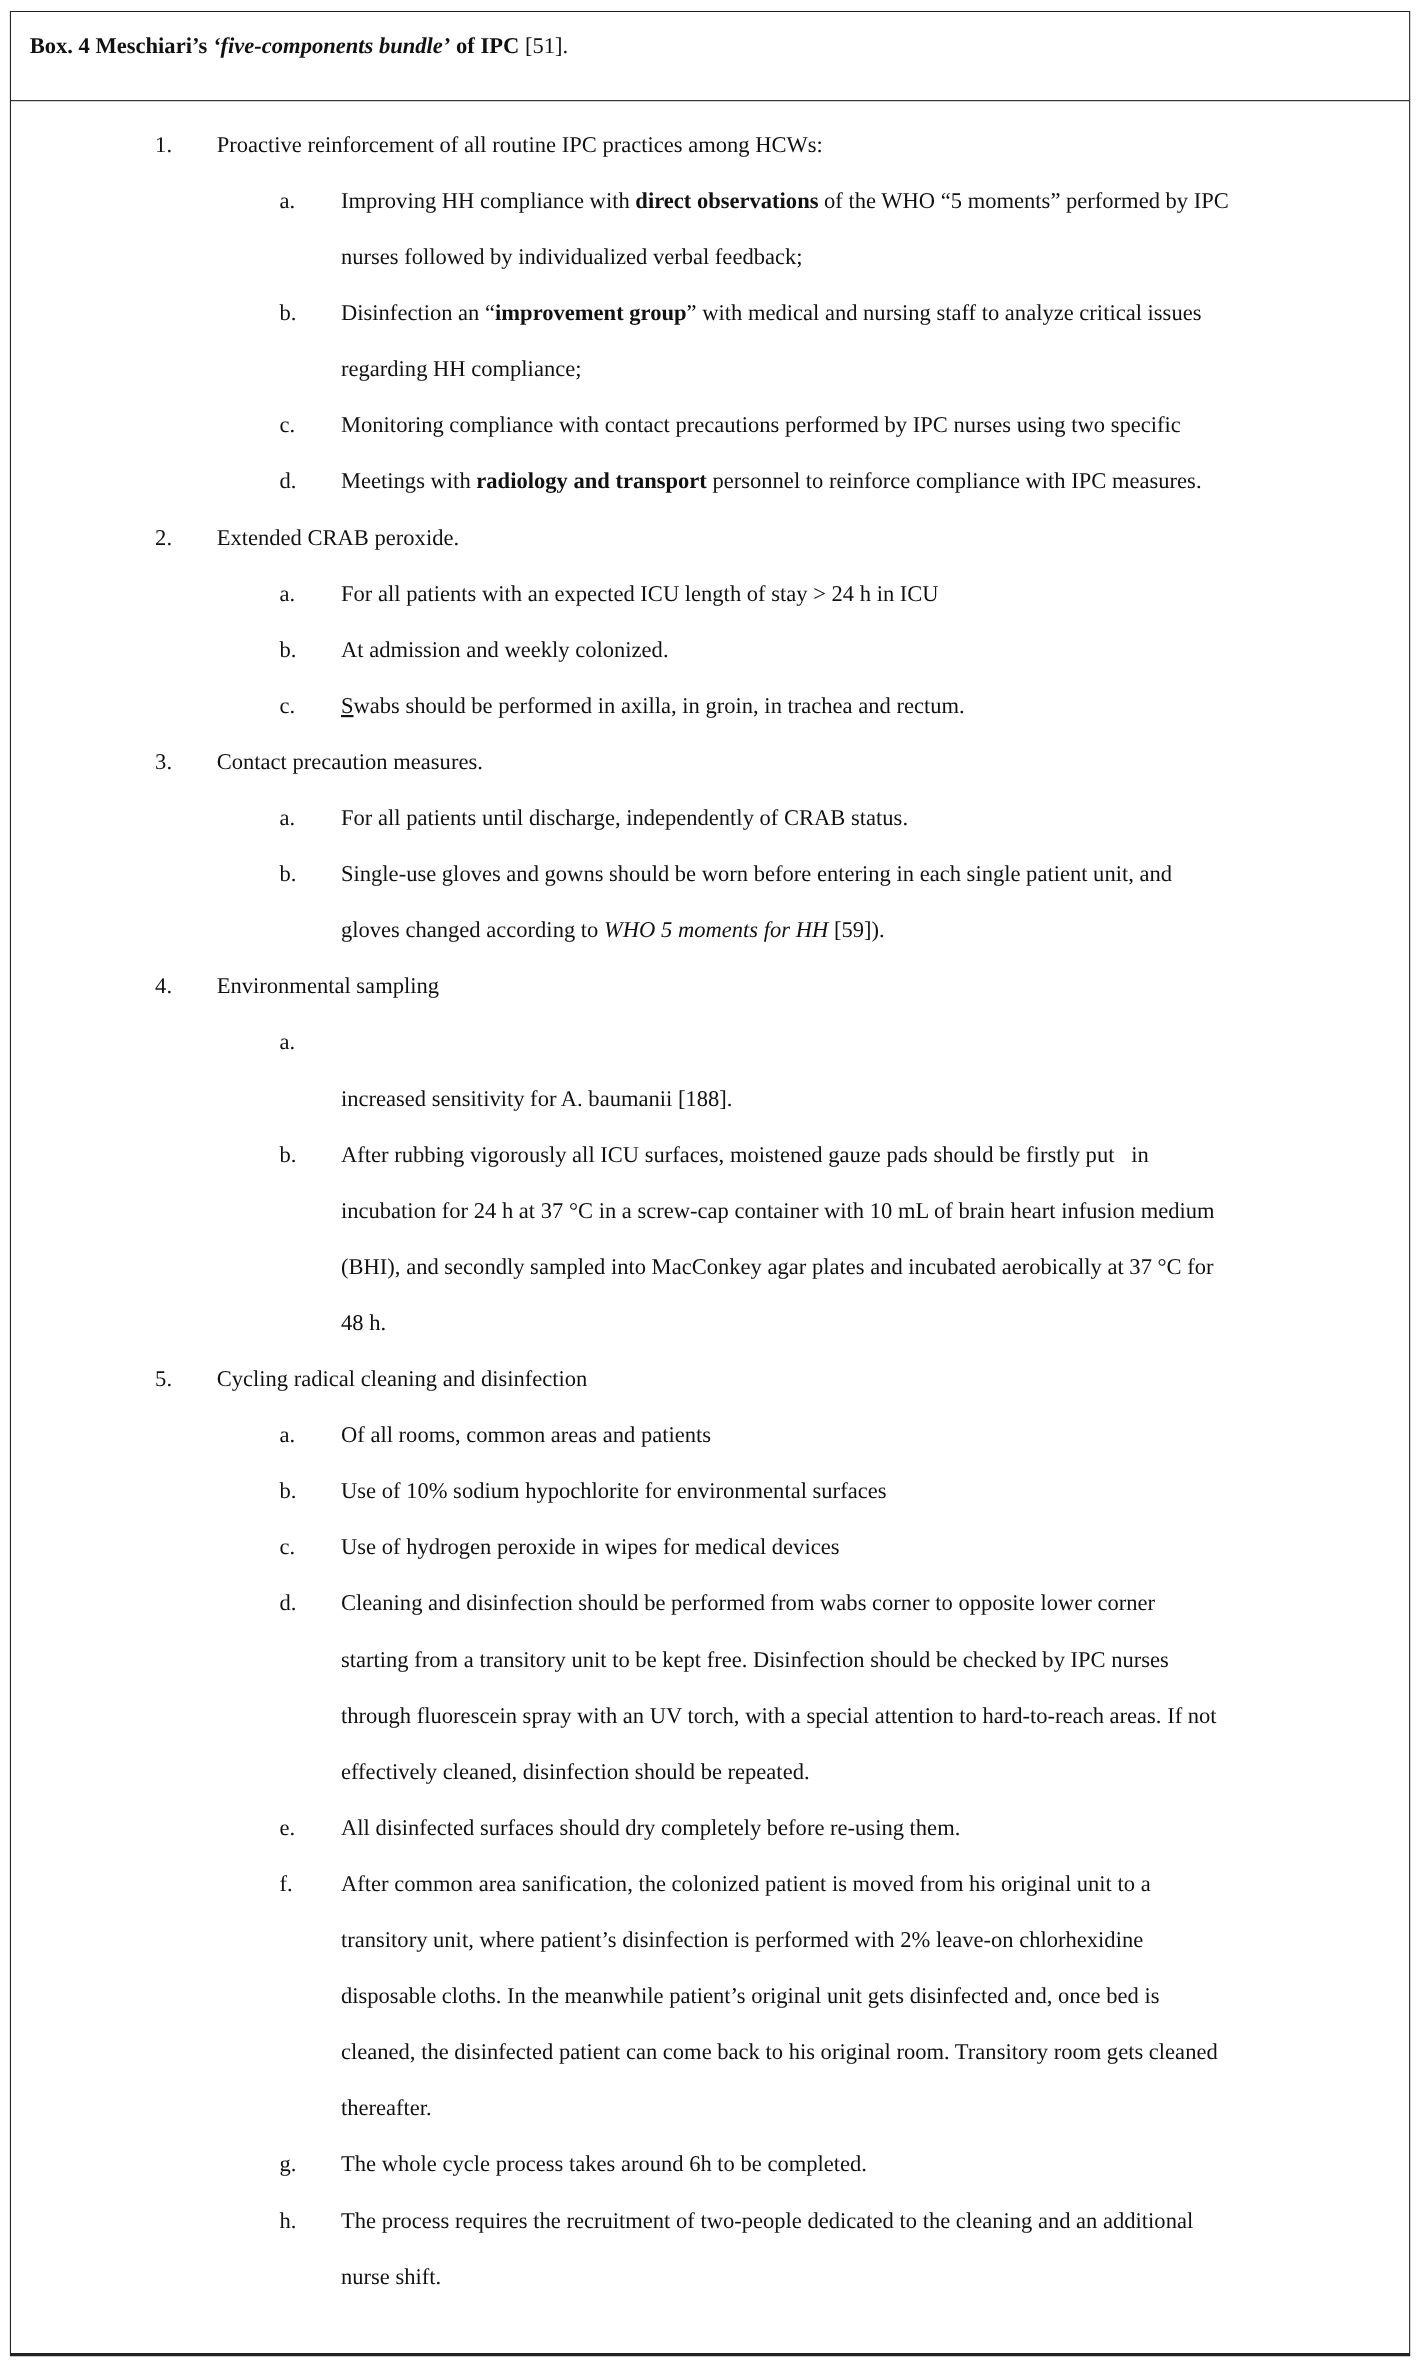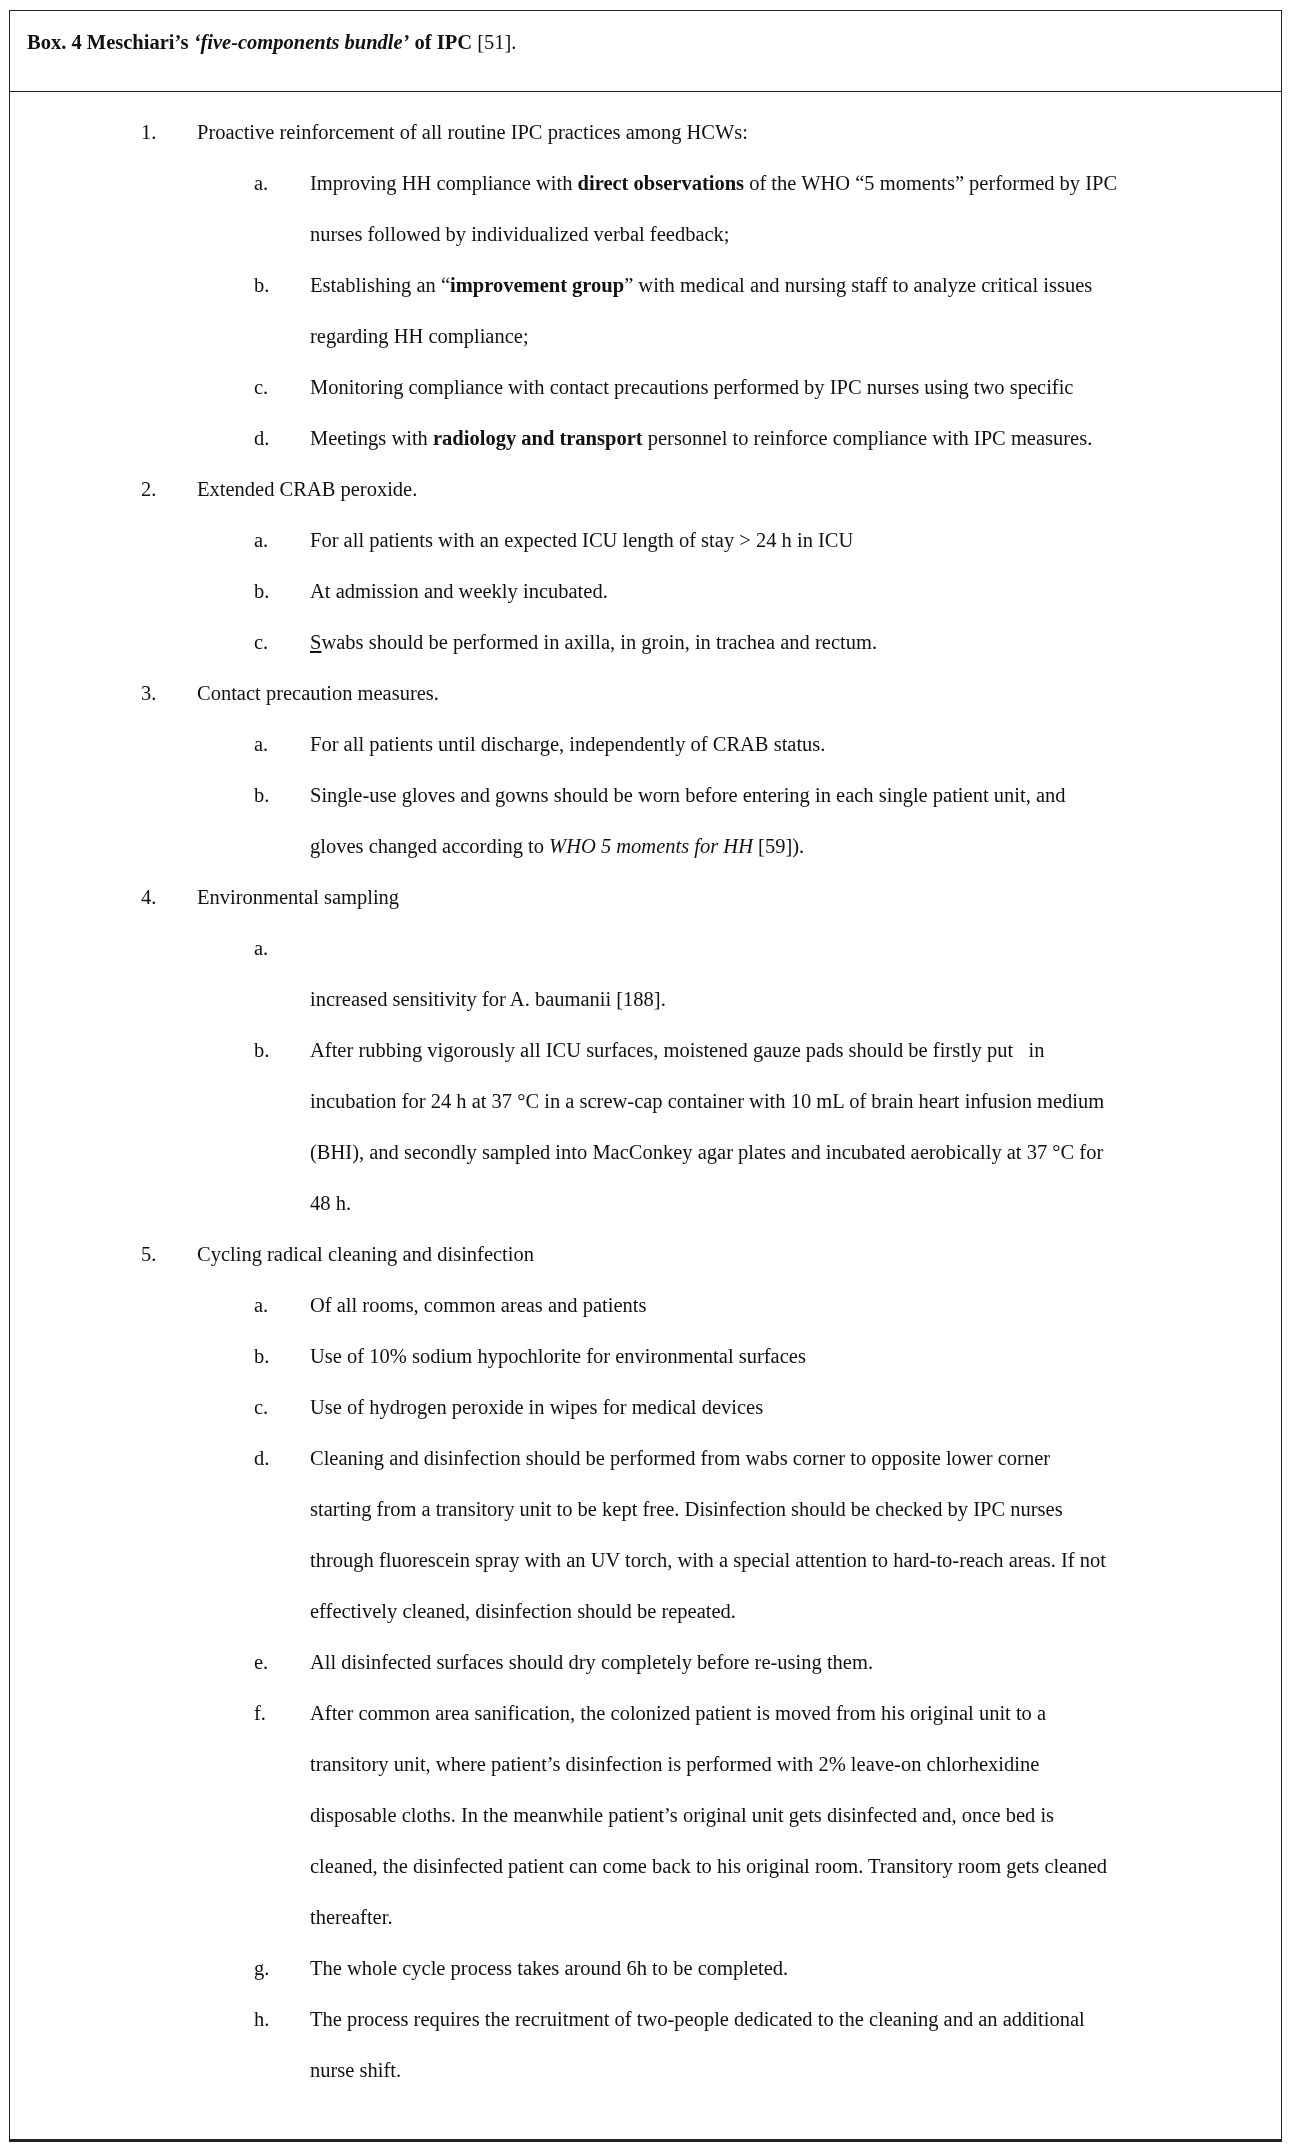--- a/index.html
+++ b/index.html
@@ -38,7 +38,7 @@
       </div>
       <div class="row">
         <span class="let">b.</span>
-        <span class="l2"><span>Establishing an “</span><b>improvement group</b><span>” with medical and nursing staff to analyze critical issues</span></span>
+        <span class="l2"><span>Disinfection an “</span><b>improvement group</b><span>” with medical and nursing staff to analyze critical issues</span></span>
       </div>
       <div class="row">
         <span class="l2"><span>regarding HH compliance;</span></span>

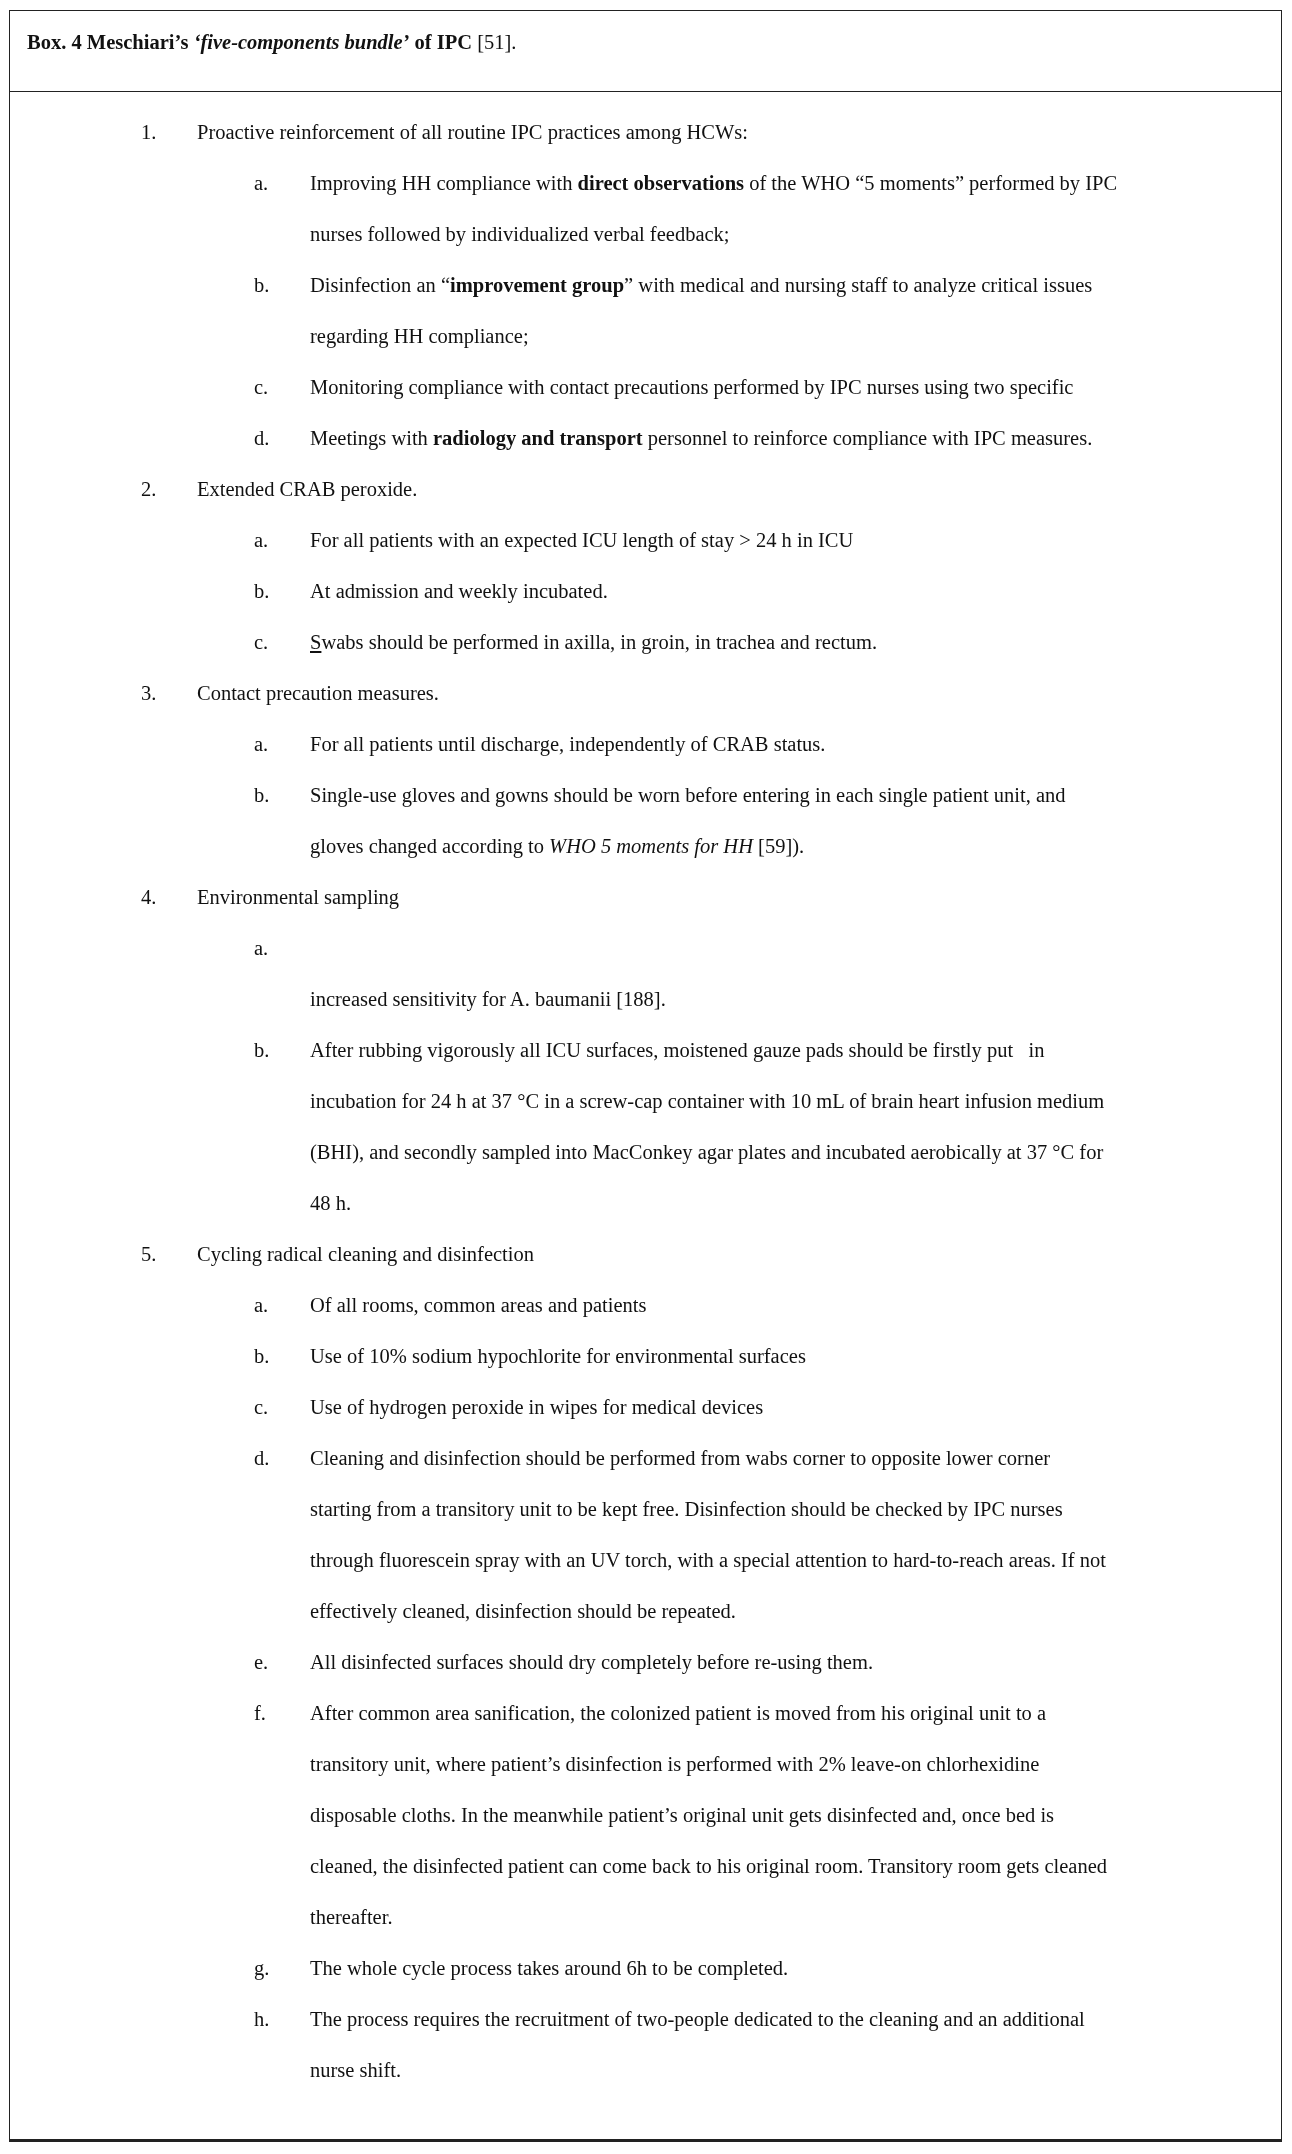--- a/index.html
+++ b/index.html
@@ -61,7 +61,7 @@
       </div>
       <div class="row">
         <span class="let">b.</span>
-        <span class="l2"><span>At admission and weekly incubated.</span></span>
+        <span class="l2"><span>At admission and weekly colonized.</span></span>
       </div>
       <div class="row">
         <span class="let">c.</span>

